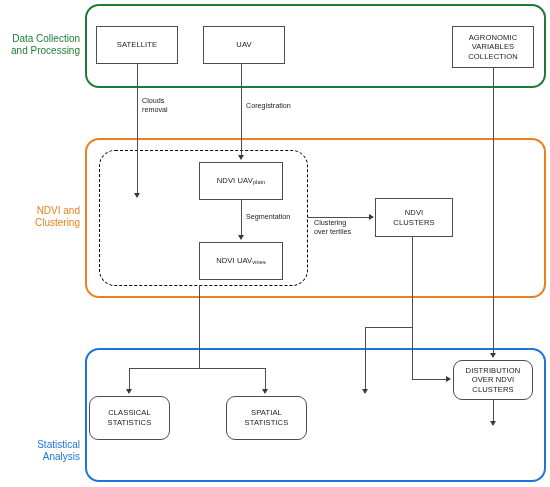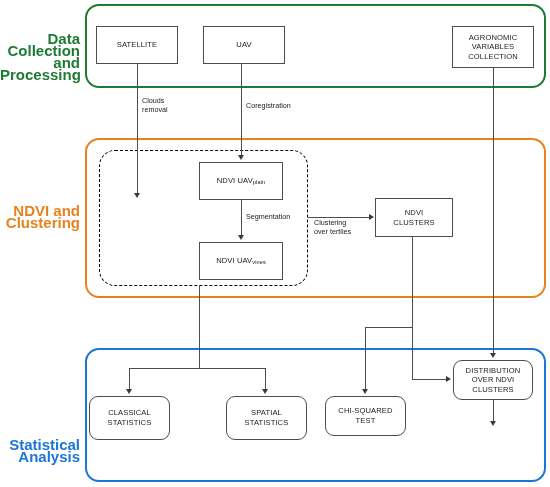--- a/index.html
+++ b/index.html
@@ -12,7 +12,7 @@
   .sec-orange{border:2px solid #E8821E;}
   .sec-blue{border:2px solid #1C75D8;}
 
-  .sec-label{position:absolute;font-size:15px;font-weight:bold;line-height:12px;text-align:right;}
+  .sec-label{position:absolute;font-size:10px;font-weight:normal;line-height:12px;text-align:right;}
   .lbl-green{color:#1E7B34;}
   .lbl-orange{color:#E8821E;}
   .lbl-blue{color:#1C75D8;}

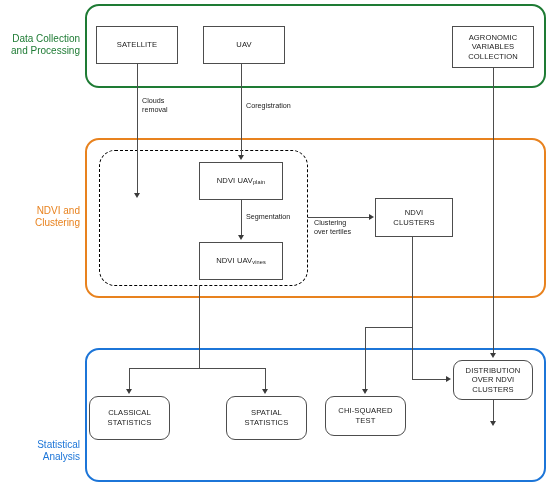--- a/index.html
+++ b/index.html
@@ -102,10 +102,6 @@
     <span>STATISTICS</span>
   </div>
 
-  <div class="node rounded" style="left:325px;top:396px;width:81px;height:40px;flex-direction:column;">
-    <span>CHI-SQUARED</span>
-    <span>TEST</span>
-  </div>
 
   <div class="node rounded" style="left:453px;top:360px;width:80px;height:40px;flex-direction:column;">
     <span>DISTRIBUTION</span>

